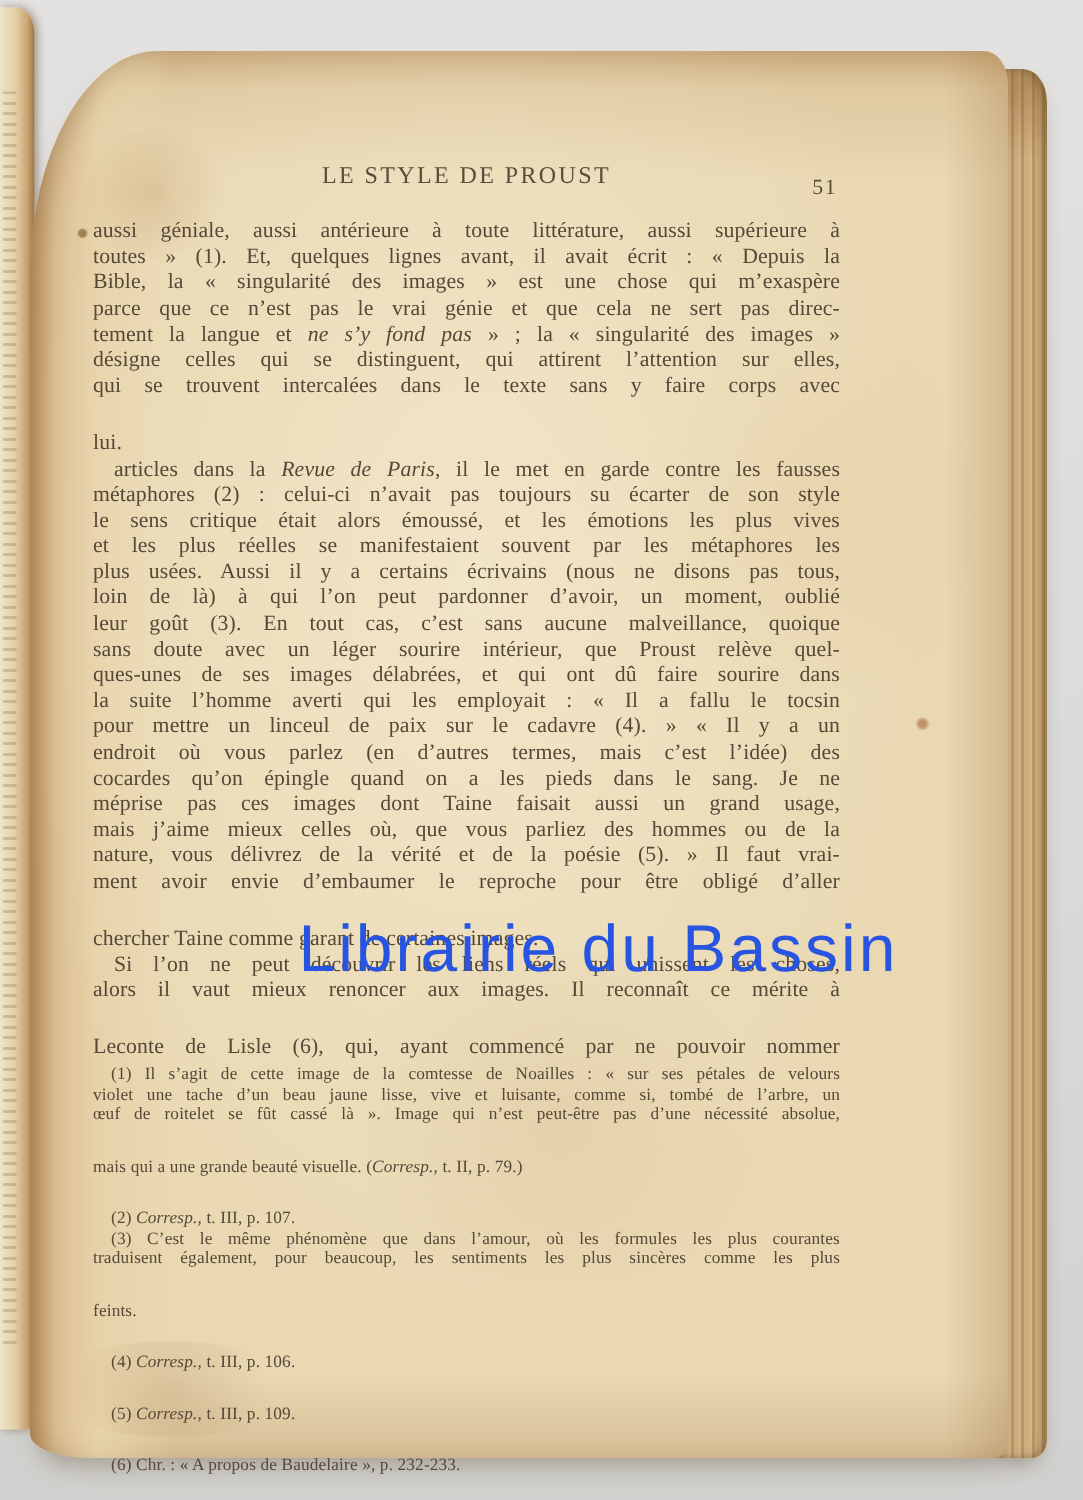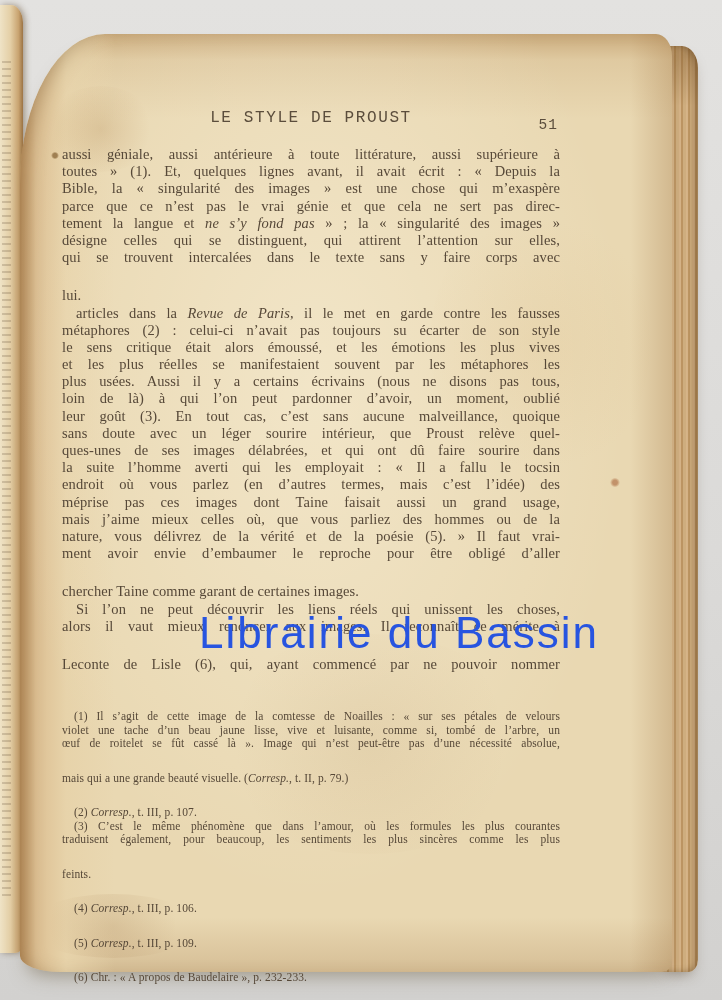--- a/index.html
+++ b/index.html
@@ -57,7 +57,7 @@
 
   
   .content{position:absolute;left:42px;top:0;width:498px;color:#564838;}
-  .running-header{position:absolute;top:74px;left:0;width:498px;height:26px;font-family:Liberation Mono, monospace;}
+  .running-header{position:absolute;top:74px;left:0;width:498px;height:26px;}
   .running-header .title{display:block;text-align:center;font-size:16px;line-height:20px;
     letter-spacing:1.6px;color:#5b4d3c;}
   .running-header .page-number{position:absolute;right:2px;top:9px;font-size:14.5px;

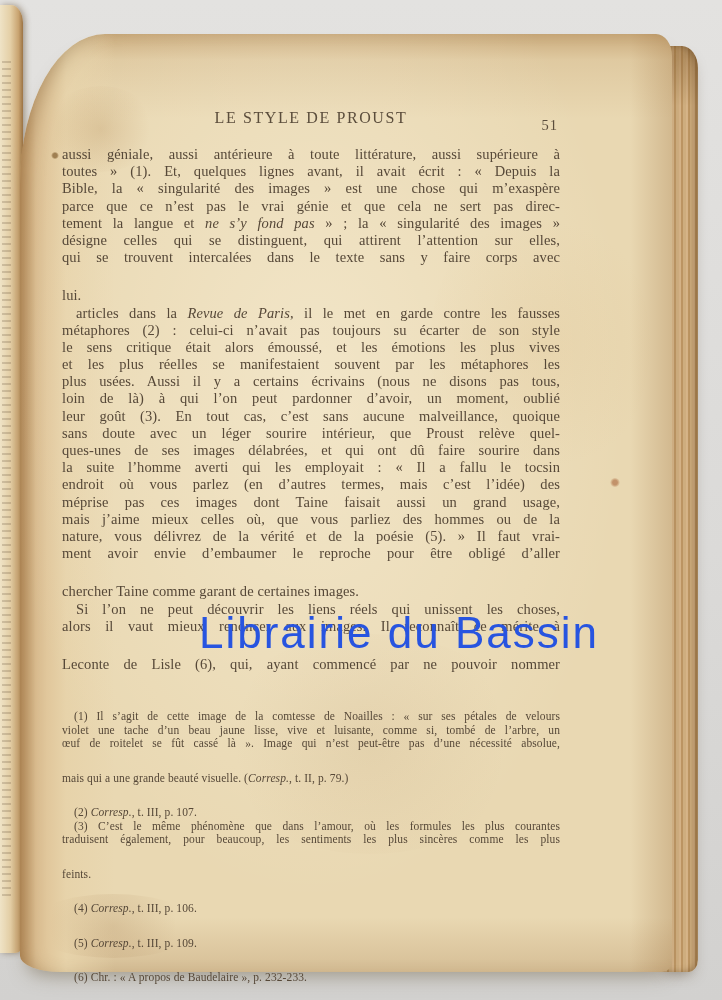--- a/index.html
+++ b/index.html
@@ -127,6 +127,7 @@
             <div class="line">sans doute avec un léger sourire intérieur, que Proust relève quel-</div>
             <div class="line">ques-unes de ses images délabrées, et qui ont dû faire sourire dans</div>
             <div class="line">la suite l’homme averti qui les employait : « Il a fallu le tocsin</div>
+            <div class="line">pour mettre un linceul de paix sur le cadavre (4). » « Il y a un</div>
             <div class="line">endroit où vous parlez (en d’autres termes, mais c’est l’idée) des</div>
             <div class="line">méprise pas ces images dont Taine faisait aussi un grand usage,</div>
             <div class="line">mais j’aime mieux celles où, que vous parliez des hommes ou de la</div>

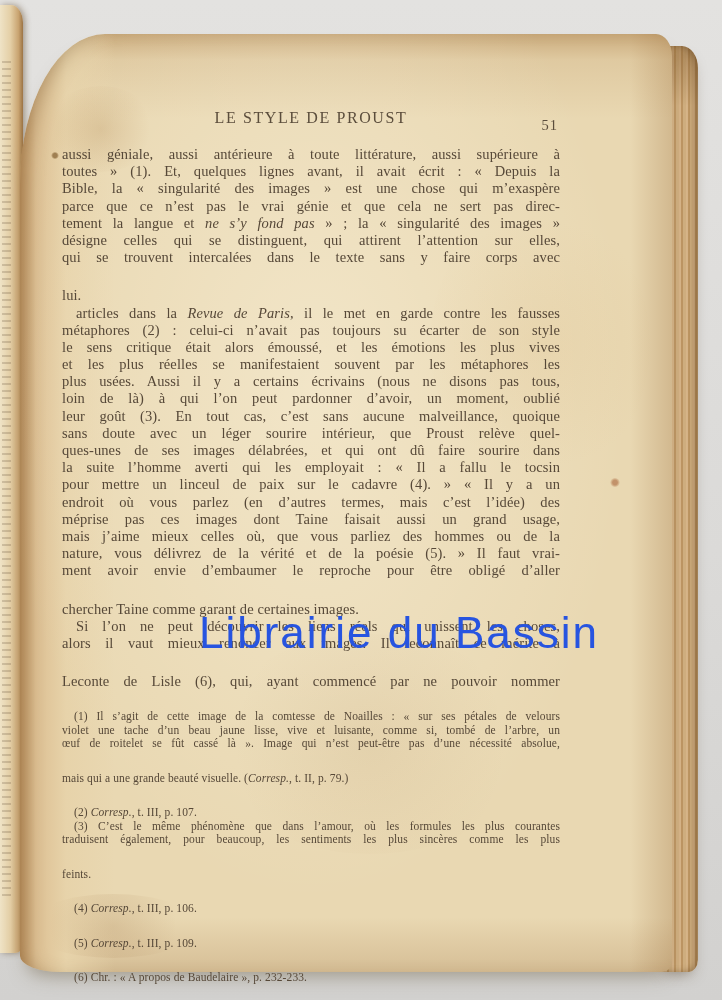--- a/index.html
+++ b/index.html
@@ -129,6 +129,7 @@
             <div class="line">la suite l’homme averti qui les employait : « Il a fallu le tocsin</div>
             <div class="line">pour mettre un linceul de paix sur le cadavre (4). » « Il y a un</div>
             <div class="line">endroit où vous parlez (en d’autres termes, mais c’est l’idée) des</div>
+            <div class="line">cocardes qu’on épingle quand on a les pieds dans le sang. Je ne</div>
             <div class="line">méprise pas ces images dont Taine faisait aussi un grand usage,</div>
             <div class="line">mais j’aime mieux celles où, que vous parliez des hommes ou de la</div>
             <div class="line">nature, vous délivrez de la vérité et de la poésie (5). » Il faut vrai-</div>

